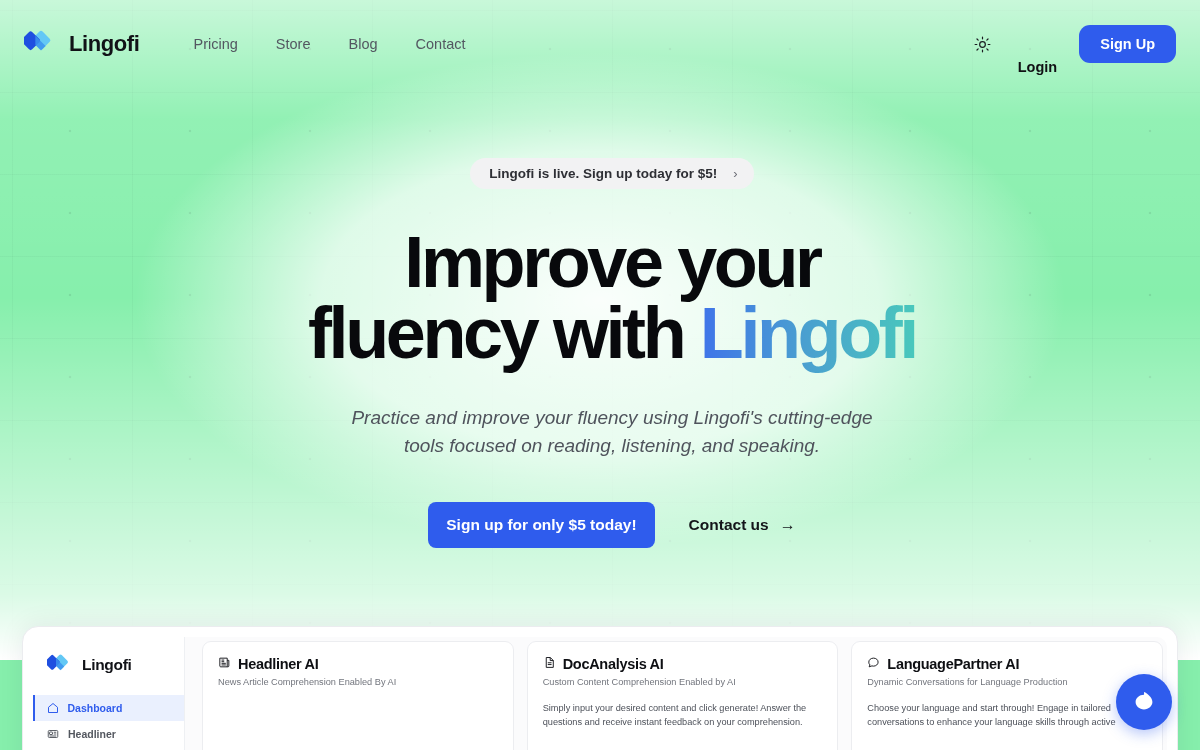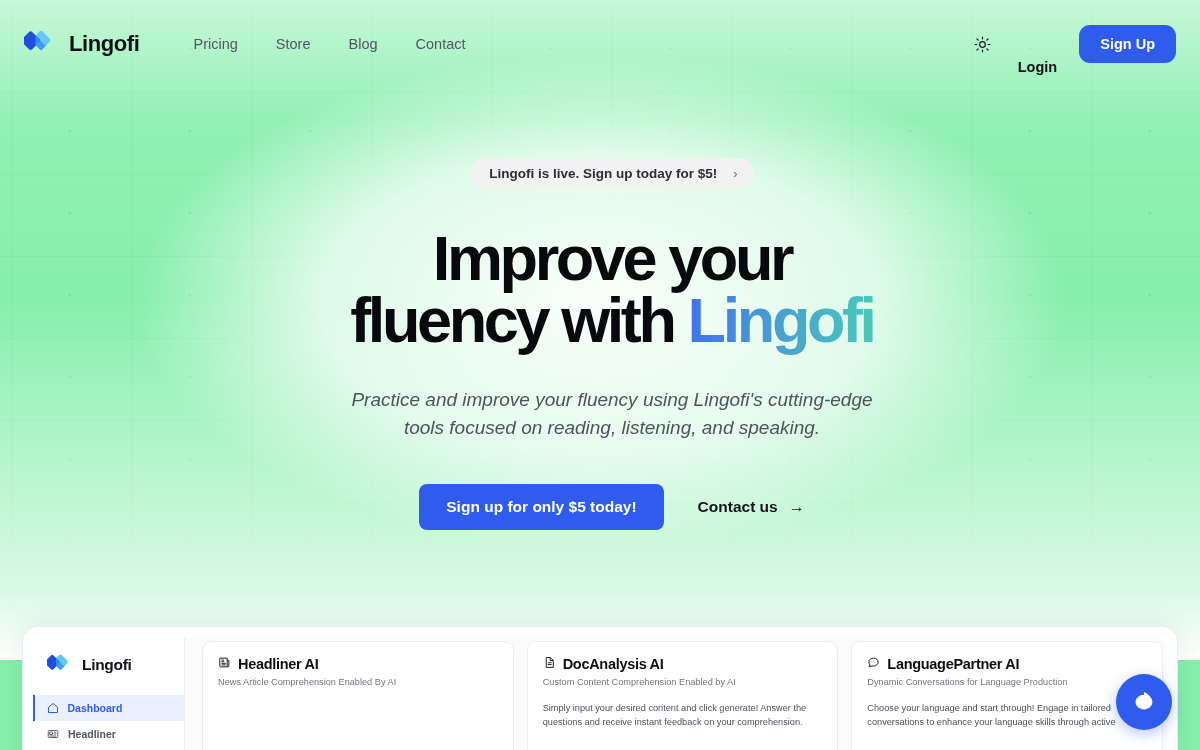--- a/index.html
+++ b/index.html
@@ -99,7 +99,7 @@
   .headline {
     margin-top: 38px;
     text-align: center;
-    font-size: 63px;
+    font-size: 72px;
     line-height: 0.99;
     font-weight: bold;
     letter-spacing: -3.4px;

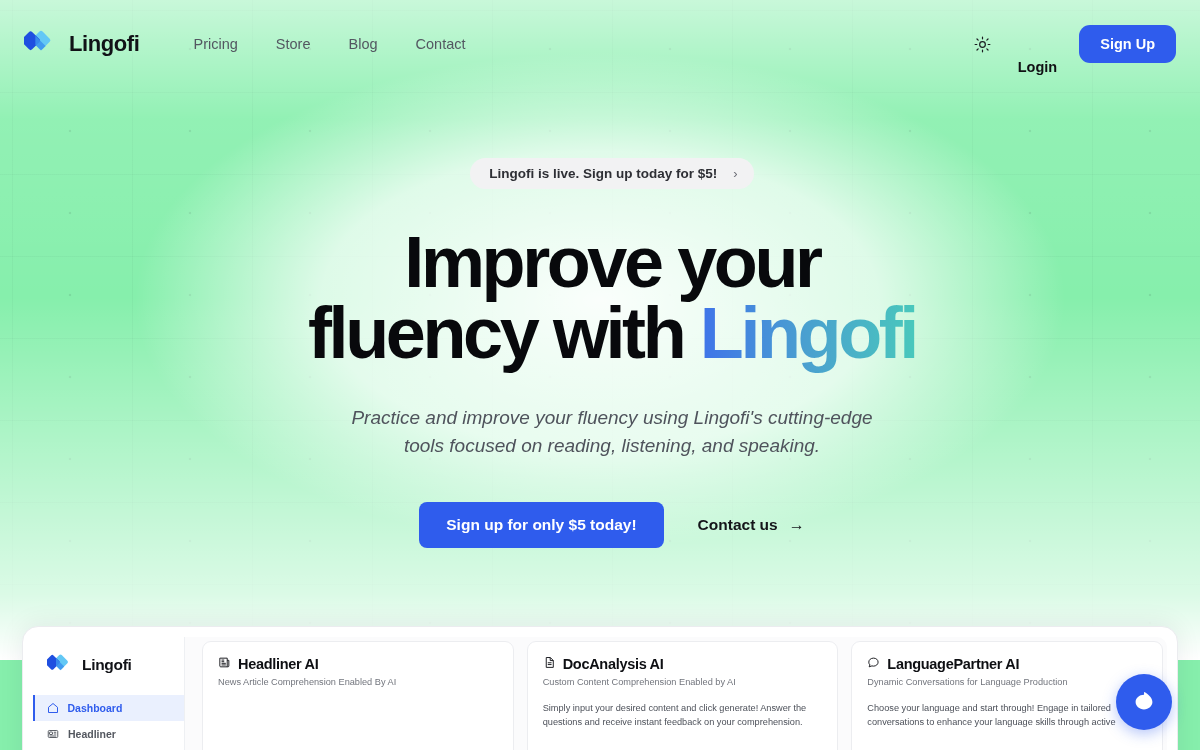--- a/index.html
+++ b/index.html
@@ -127,7 +127,7 @@
   .cta-primary {
     background: #2f5ced; color: #fff;
     font-size: 15.5px; font-weight: bold;
-    padding: 14px 27px; border: none; border-radius: 8px;
+    padding: 14px 18px; border: none; border-radius: 8px;
     cursor: pointer; white-space: nowrap;
     font-family: "Liberation Sans", sans-serif;
   }

